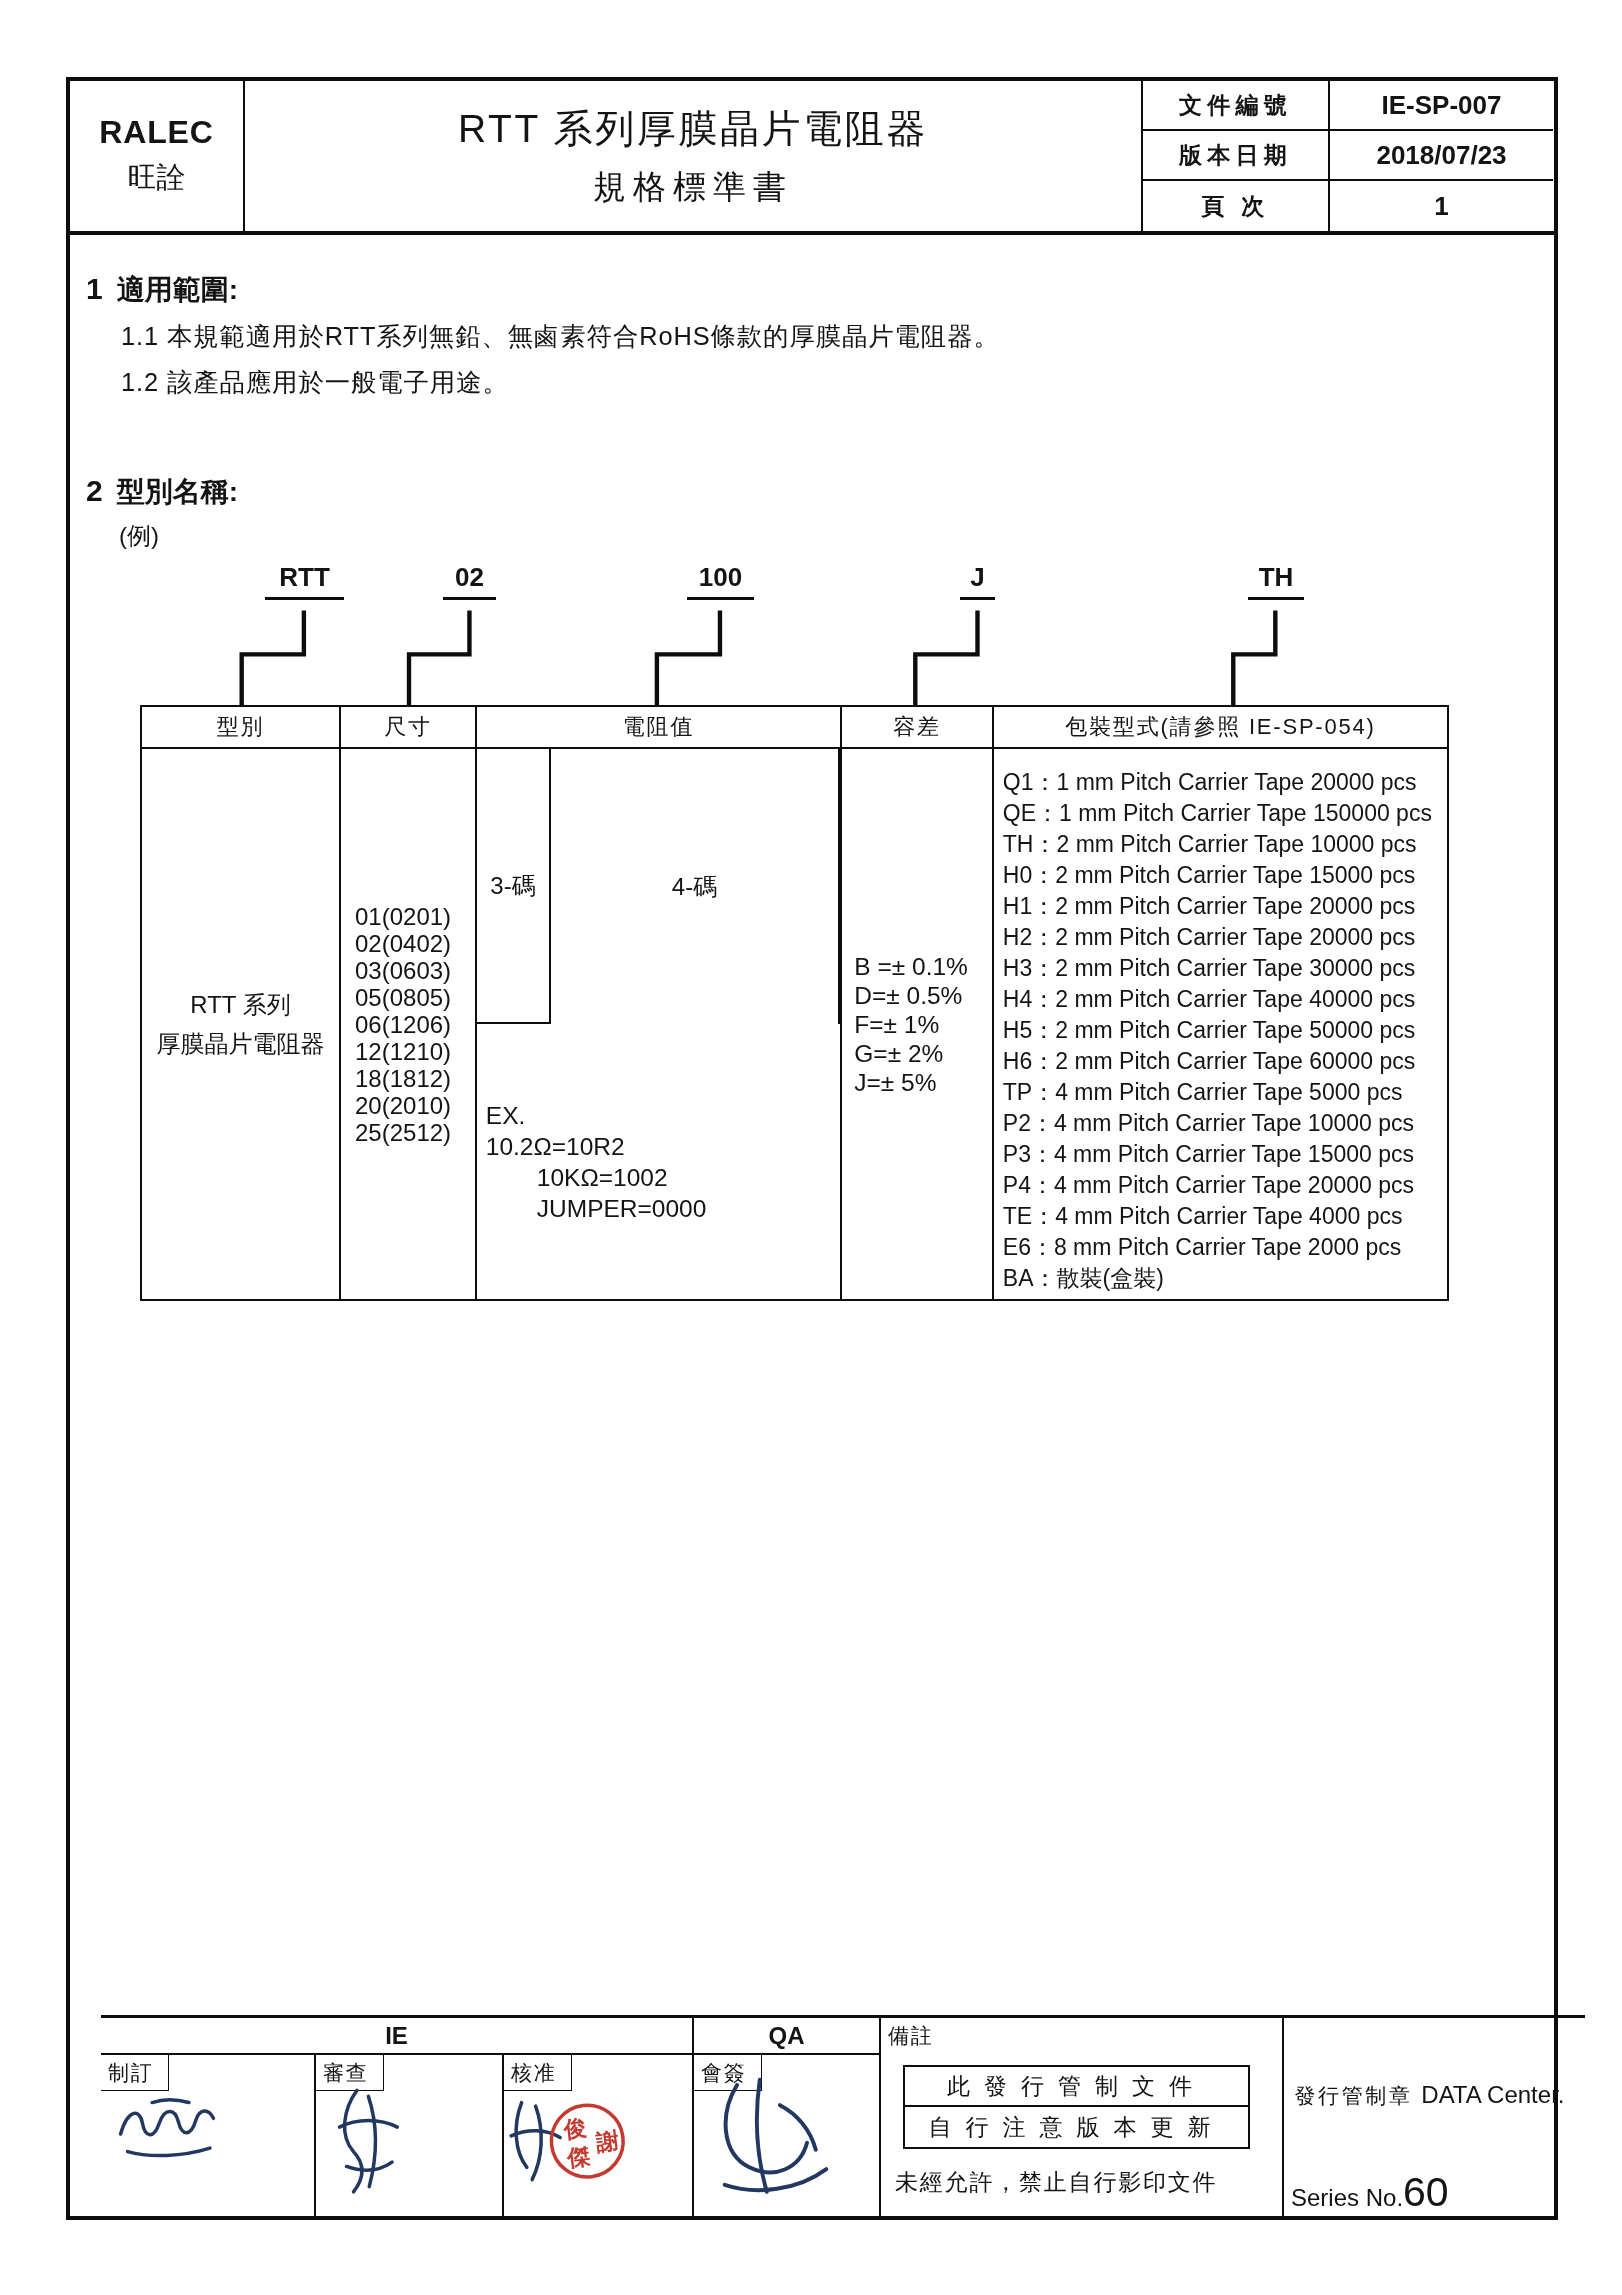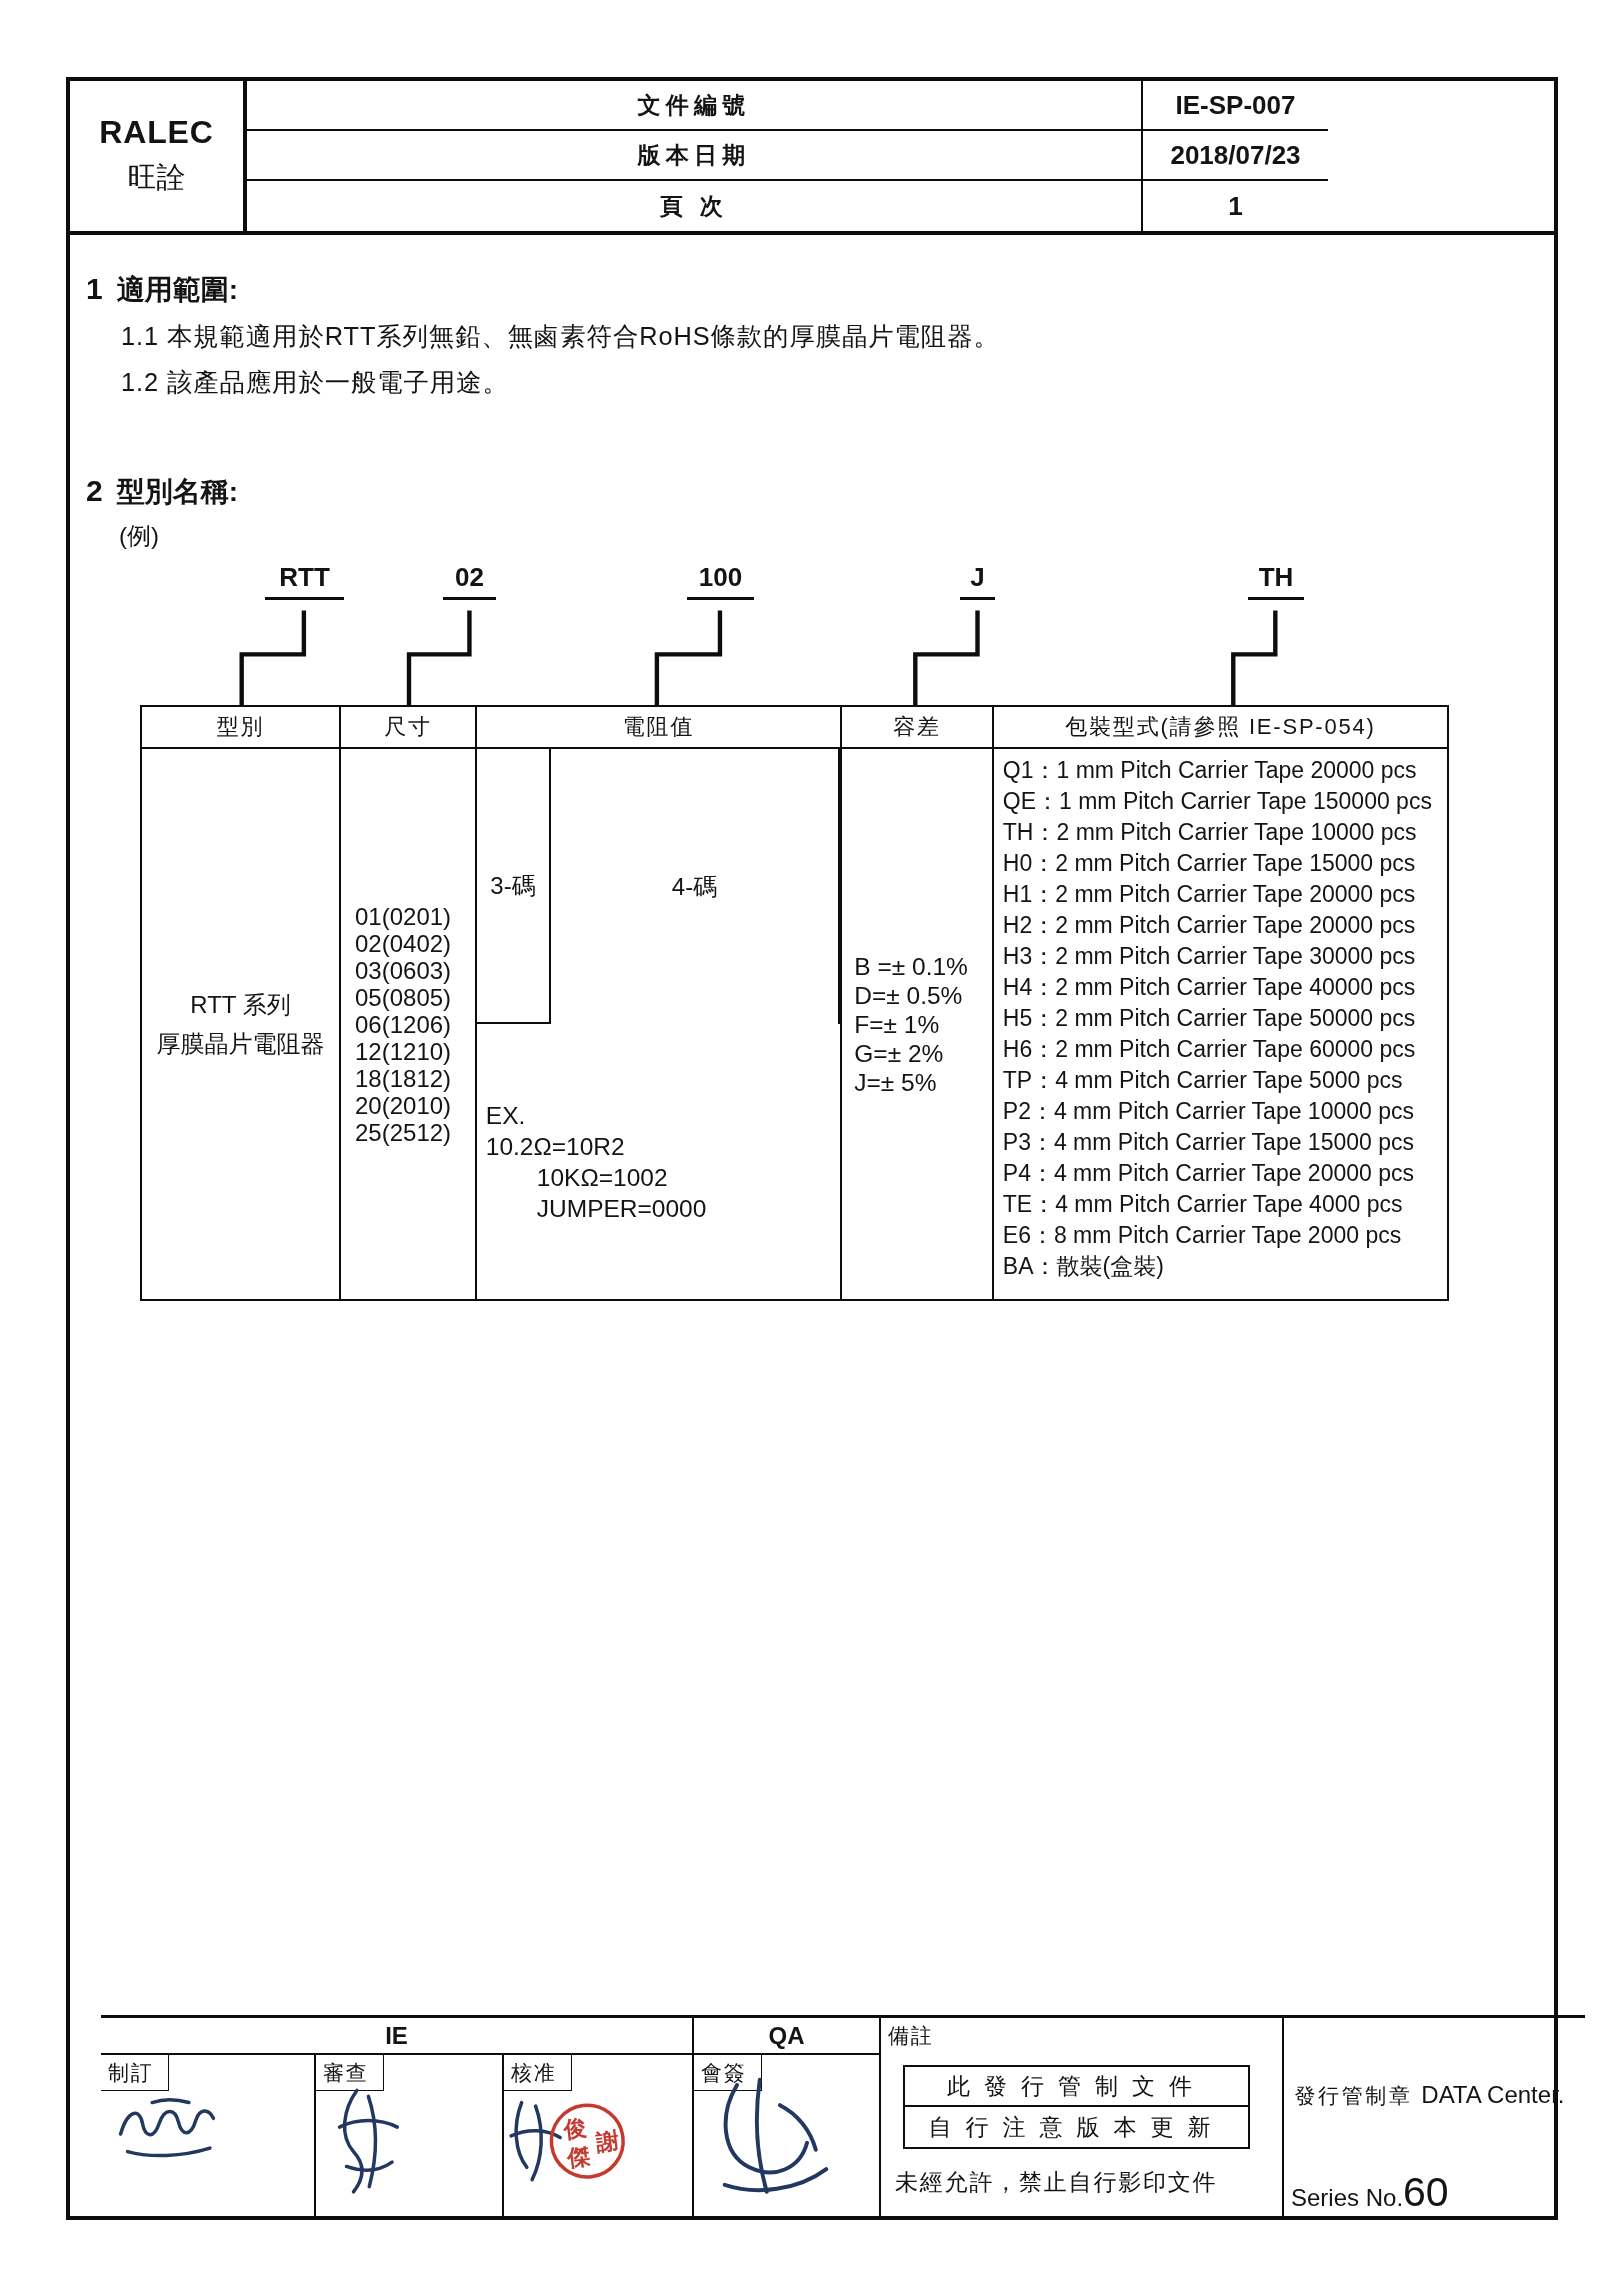--- a/index.html
+++ b/index.html
@@ -115,6 +115,10 @@
       <div class="h-logo">
         <div class="latin">RALEC</div>
         <div class="cn">旺詮</div>
+      </div>
+      <div class="h-title">
+        <div class="t1">RTT 系列厚膜晶片電阻器</div>
+        <div class="t2">規格標準書</div>
       </div>
       <div class="h-meta-labels">
         <div>文件編號</div>

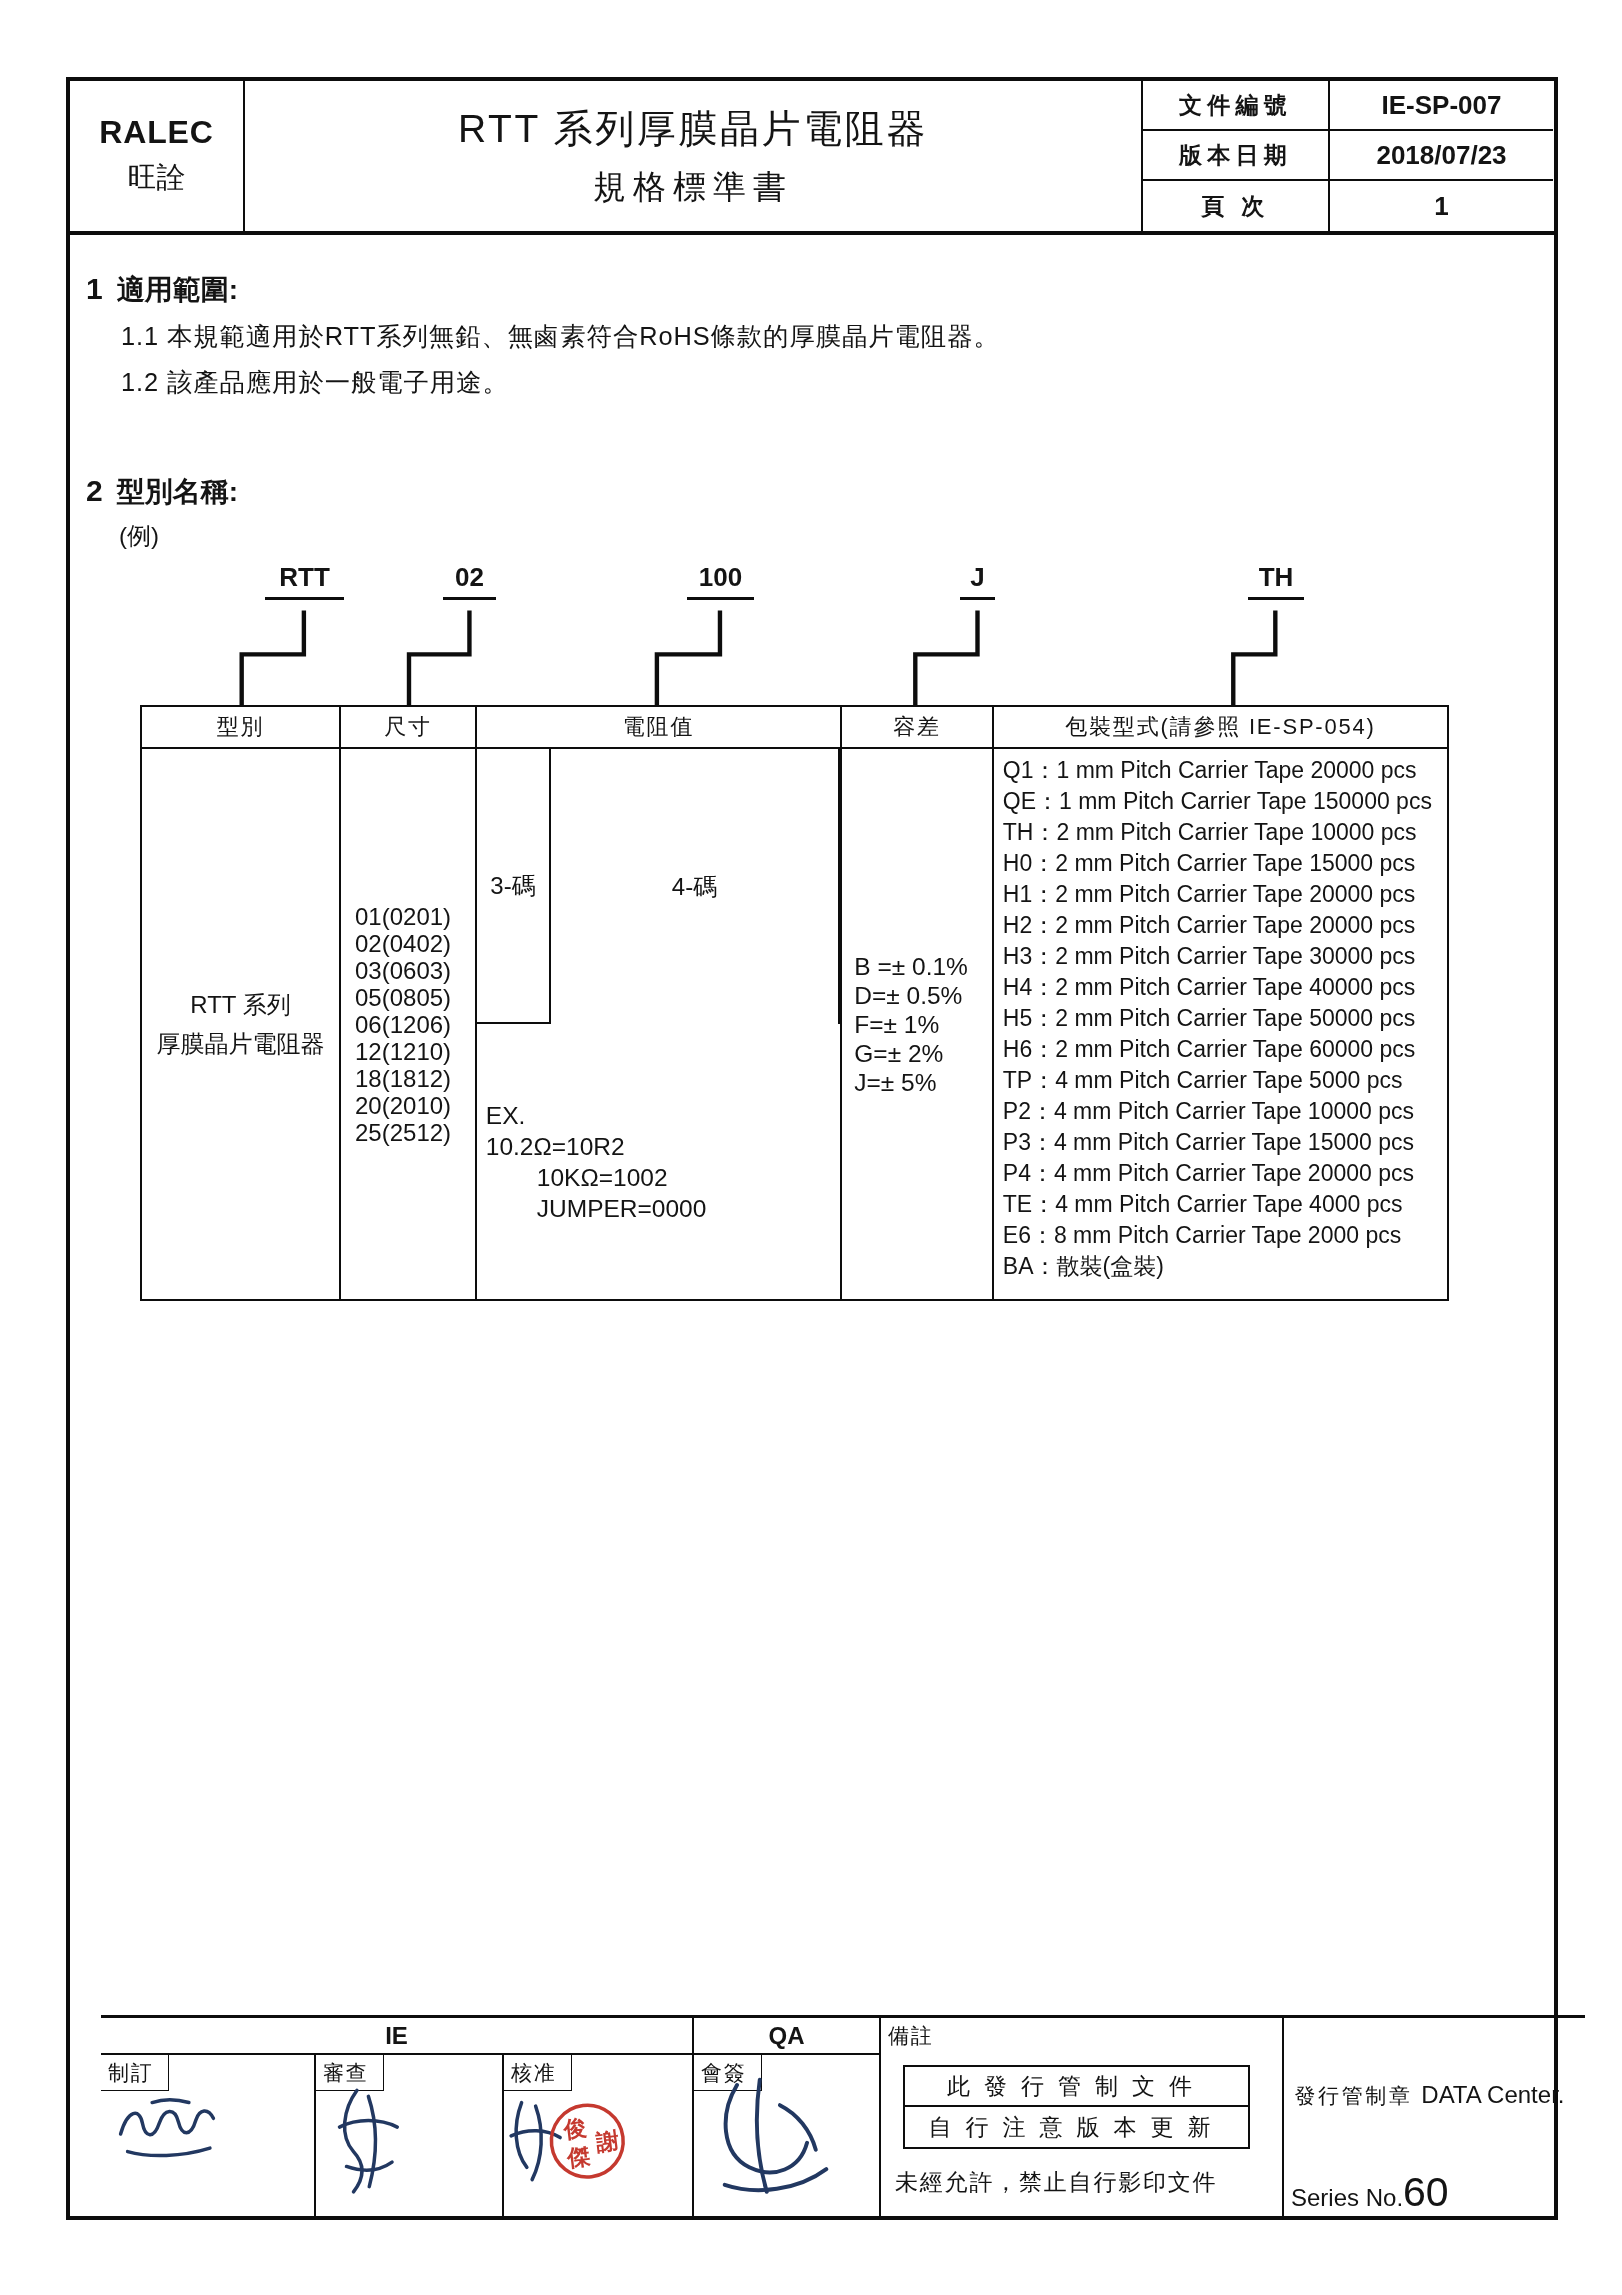--- a/index.html
+++ b/index.html
@@ -59,7 +59,7 @@
   }
   .st-h.last { border-right:none; }
   .st-b { border-right:2.6px solid #0d0d0d; box-sizing:border-box; }
-  .st-b.last { border-right:none; }
+  .st-b.last { border-right:none;margin-top:12px; }
   .cell-type { display:flex; flex-direction:column; align-items:center; justify-content:center; gap:7px; font-size:24px; }
   .cell-sizes { display:flex; flex-direction:column; justify-content:center; padding-left:14px; font-size:24px; line-height:27px; }
   .res-wrap { display:grid; grid-template-columns:74px 1fr; grid-template-rows:1fr 1fr; }

